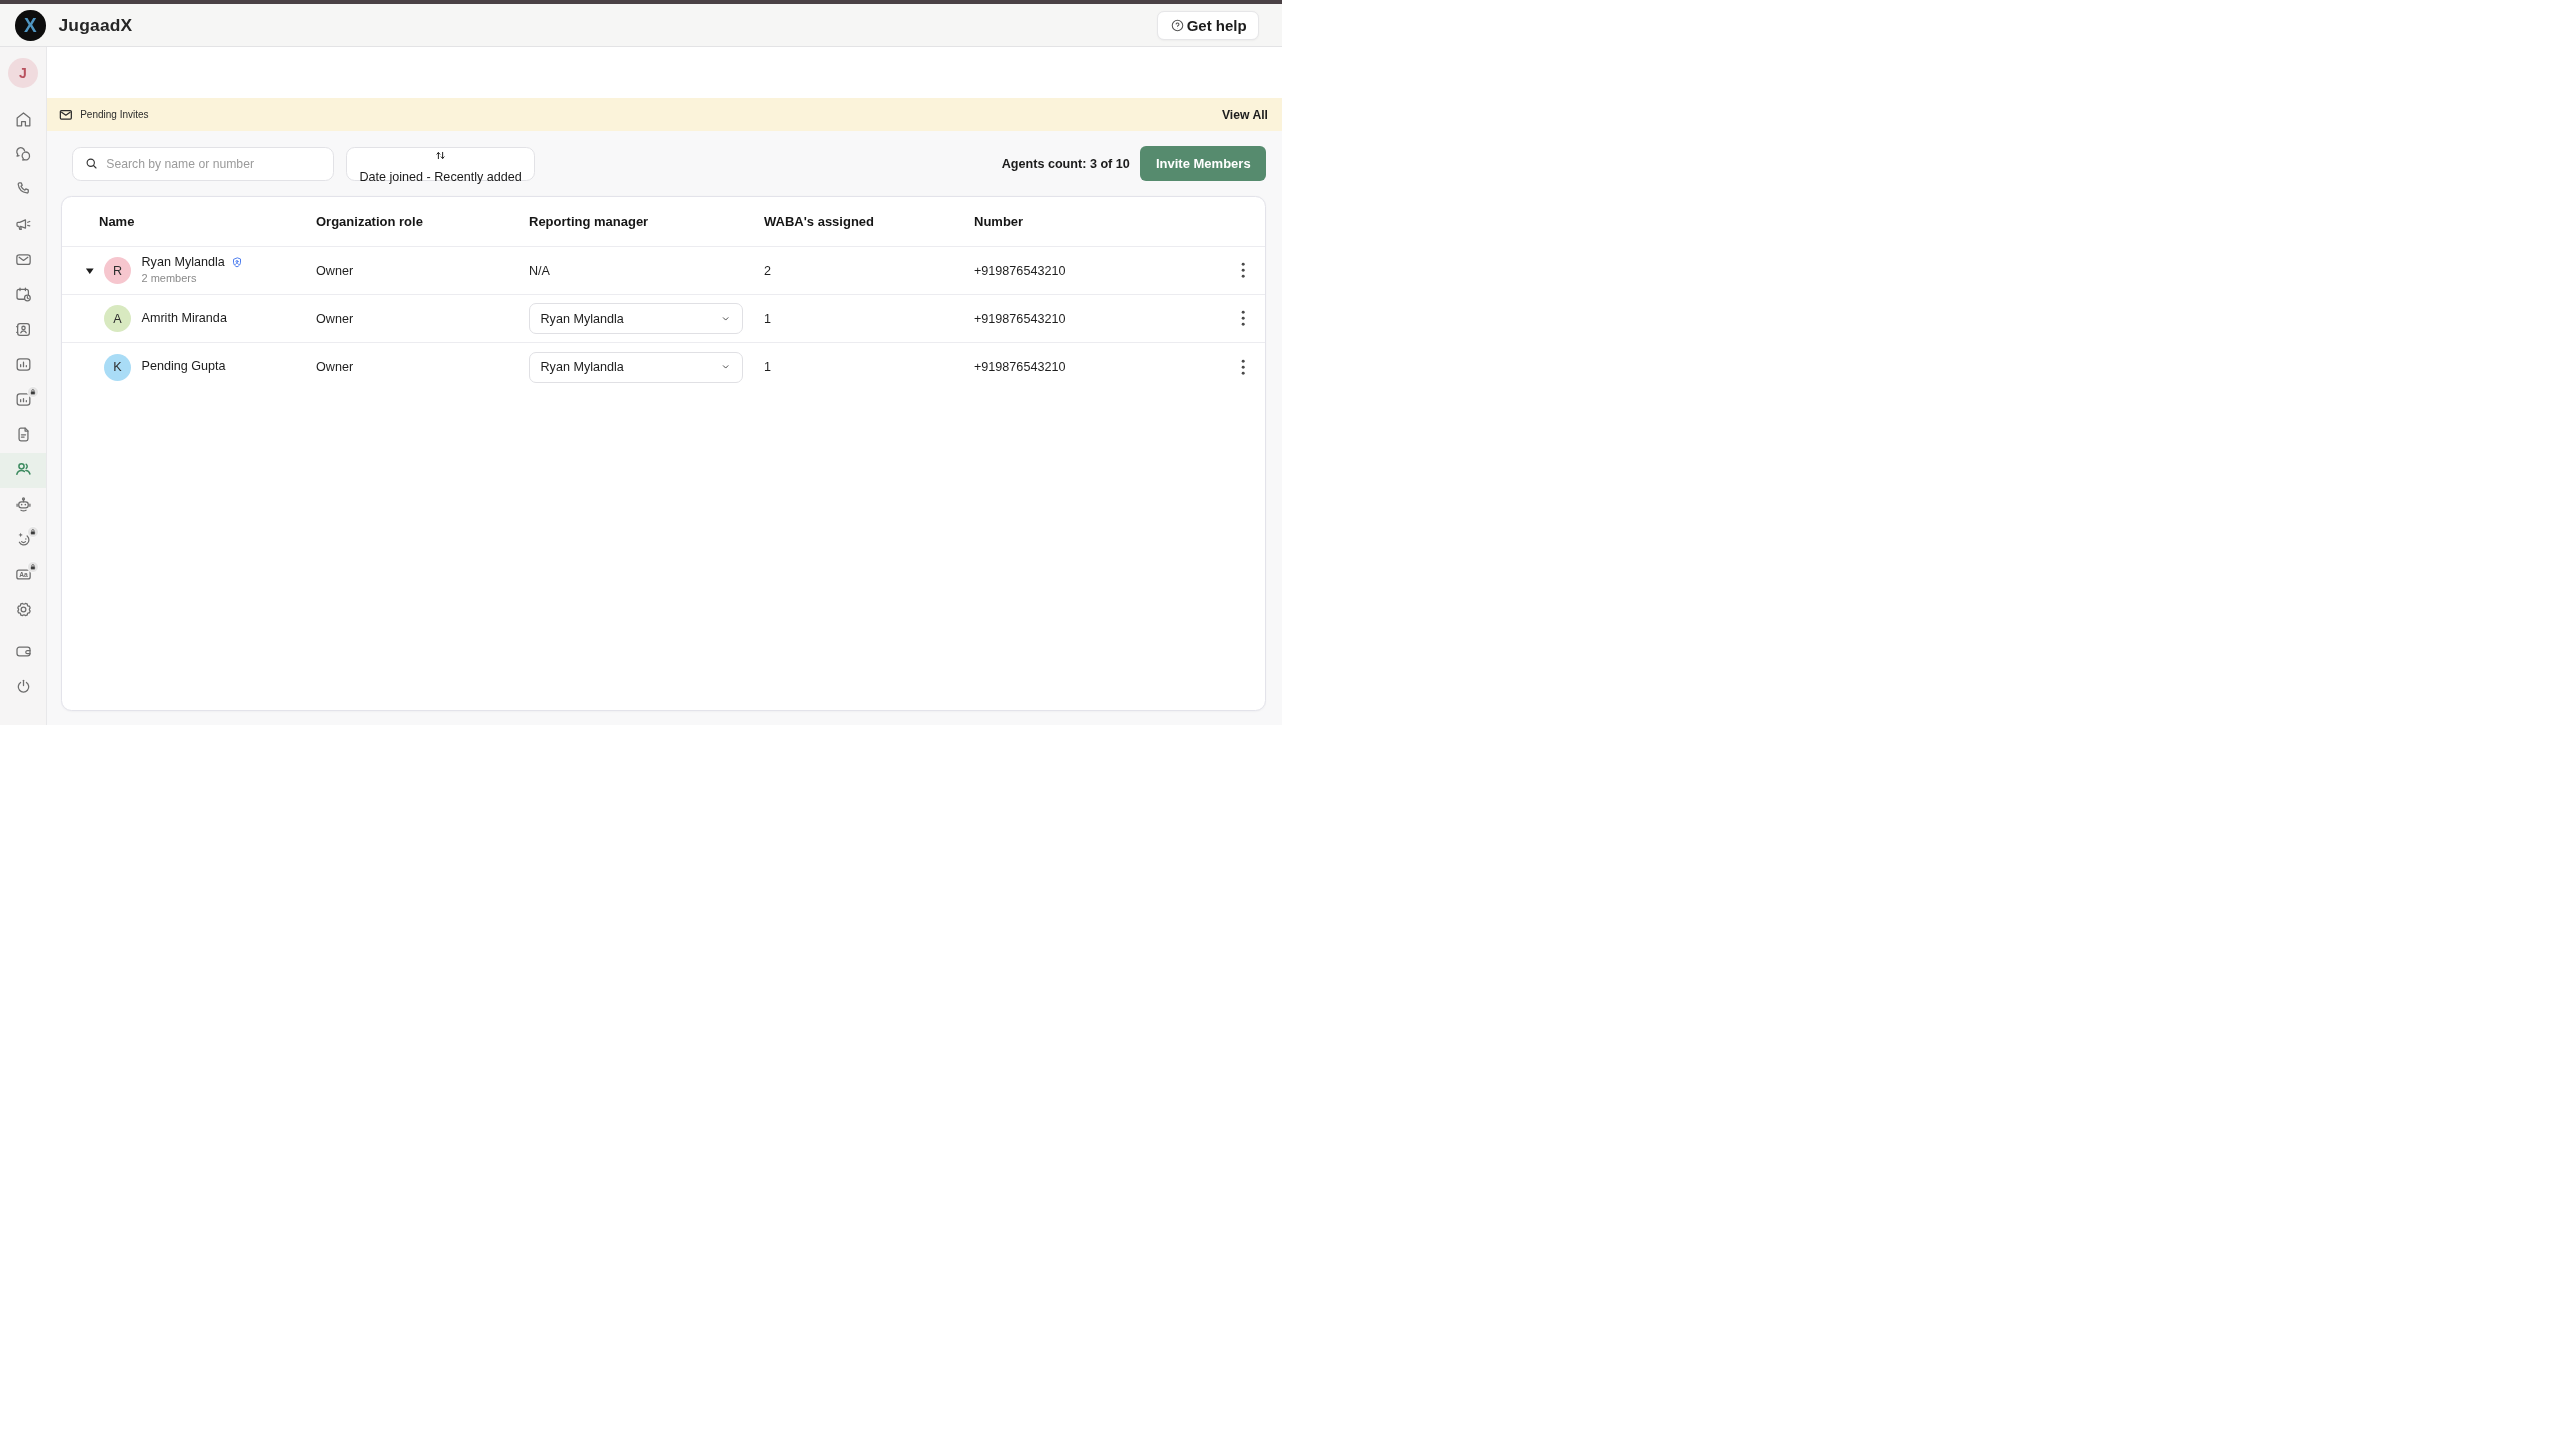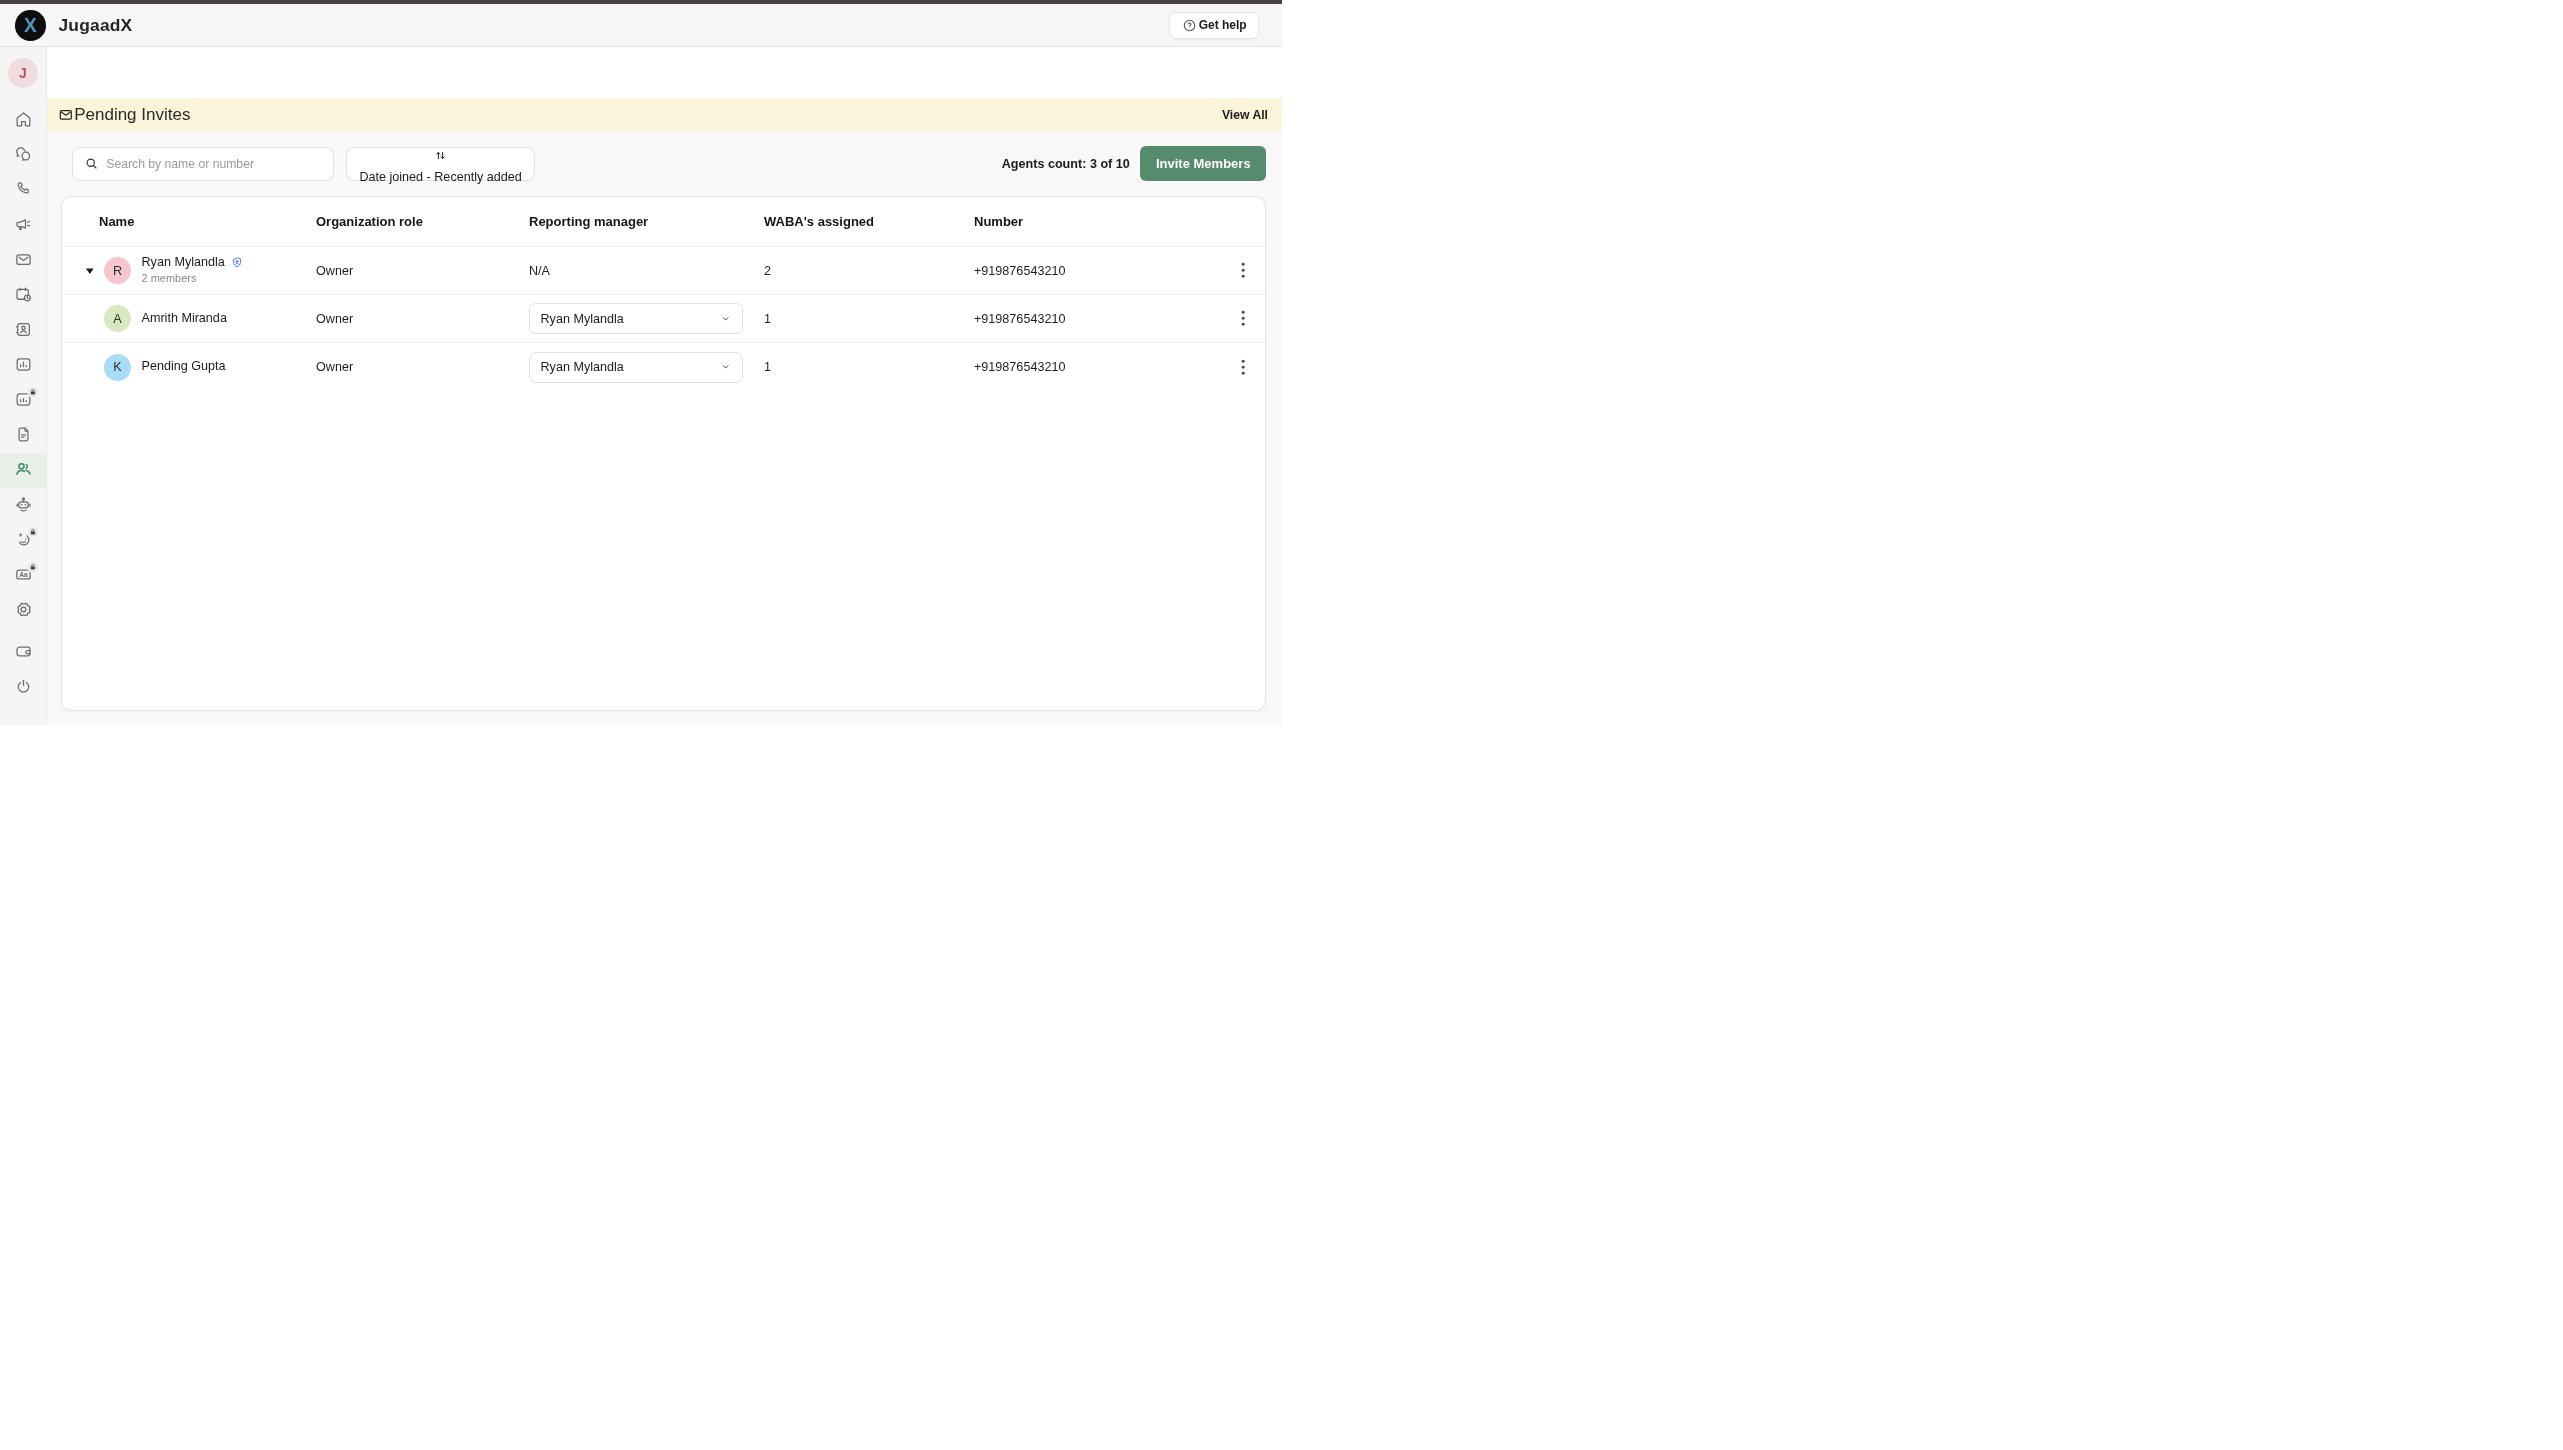--- a/index.html
+++ b/index.html
@@ -16,7 +16,7 @@
   .logo span { color:#4f95c1; font-weight:bold; font-size:19px; line-height:1; transform:scaleY(1.05); }
   .brand { font-size:17.4px; font-weight:bold; color:#262626; margin-left:13px; letter-spacing:0.2px; }
   .get-help { margin-left:auto; display:flex; align-items:center; gap:2px; background:#fff;
-    border:0.9px solid #e6e6e8; border-radius:7px; padding:5.2px 11.3px; font-size:12px; font-weight:bold;
+    border:0.9px solid #e6e6e8; border-radius:7px; padding:5.2px 11.3px; font-size:15px; font-weight:bold;
     color:#1c1c1c; box-shadow:0 0.9px 1.7px rgba(0,0,0,.04); cursor:pointer;justify-content:space-between; }
 
   

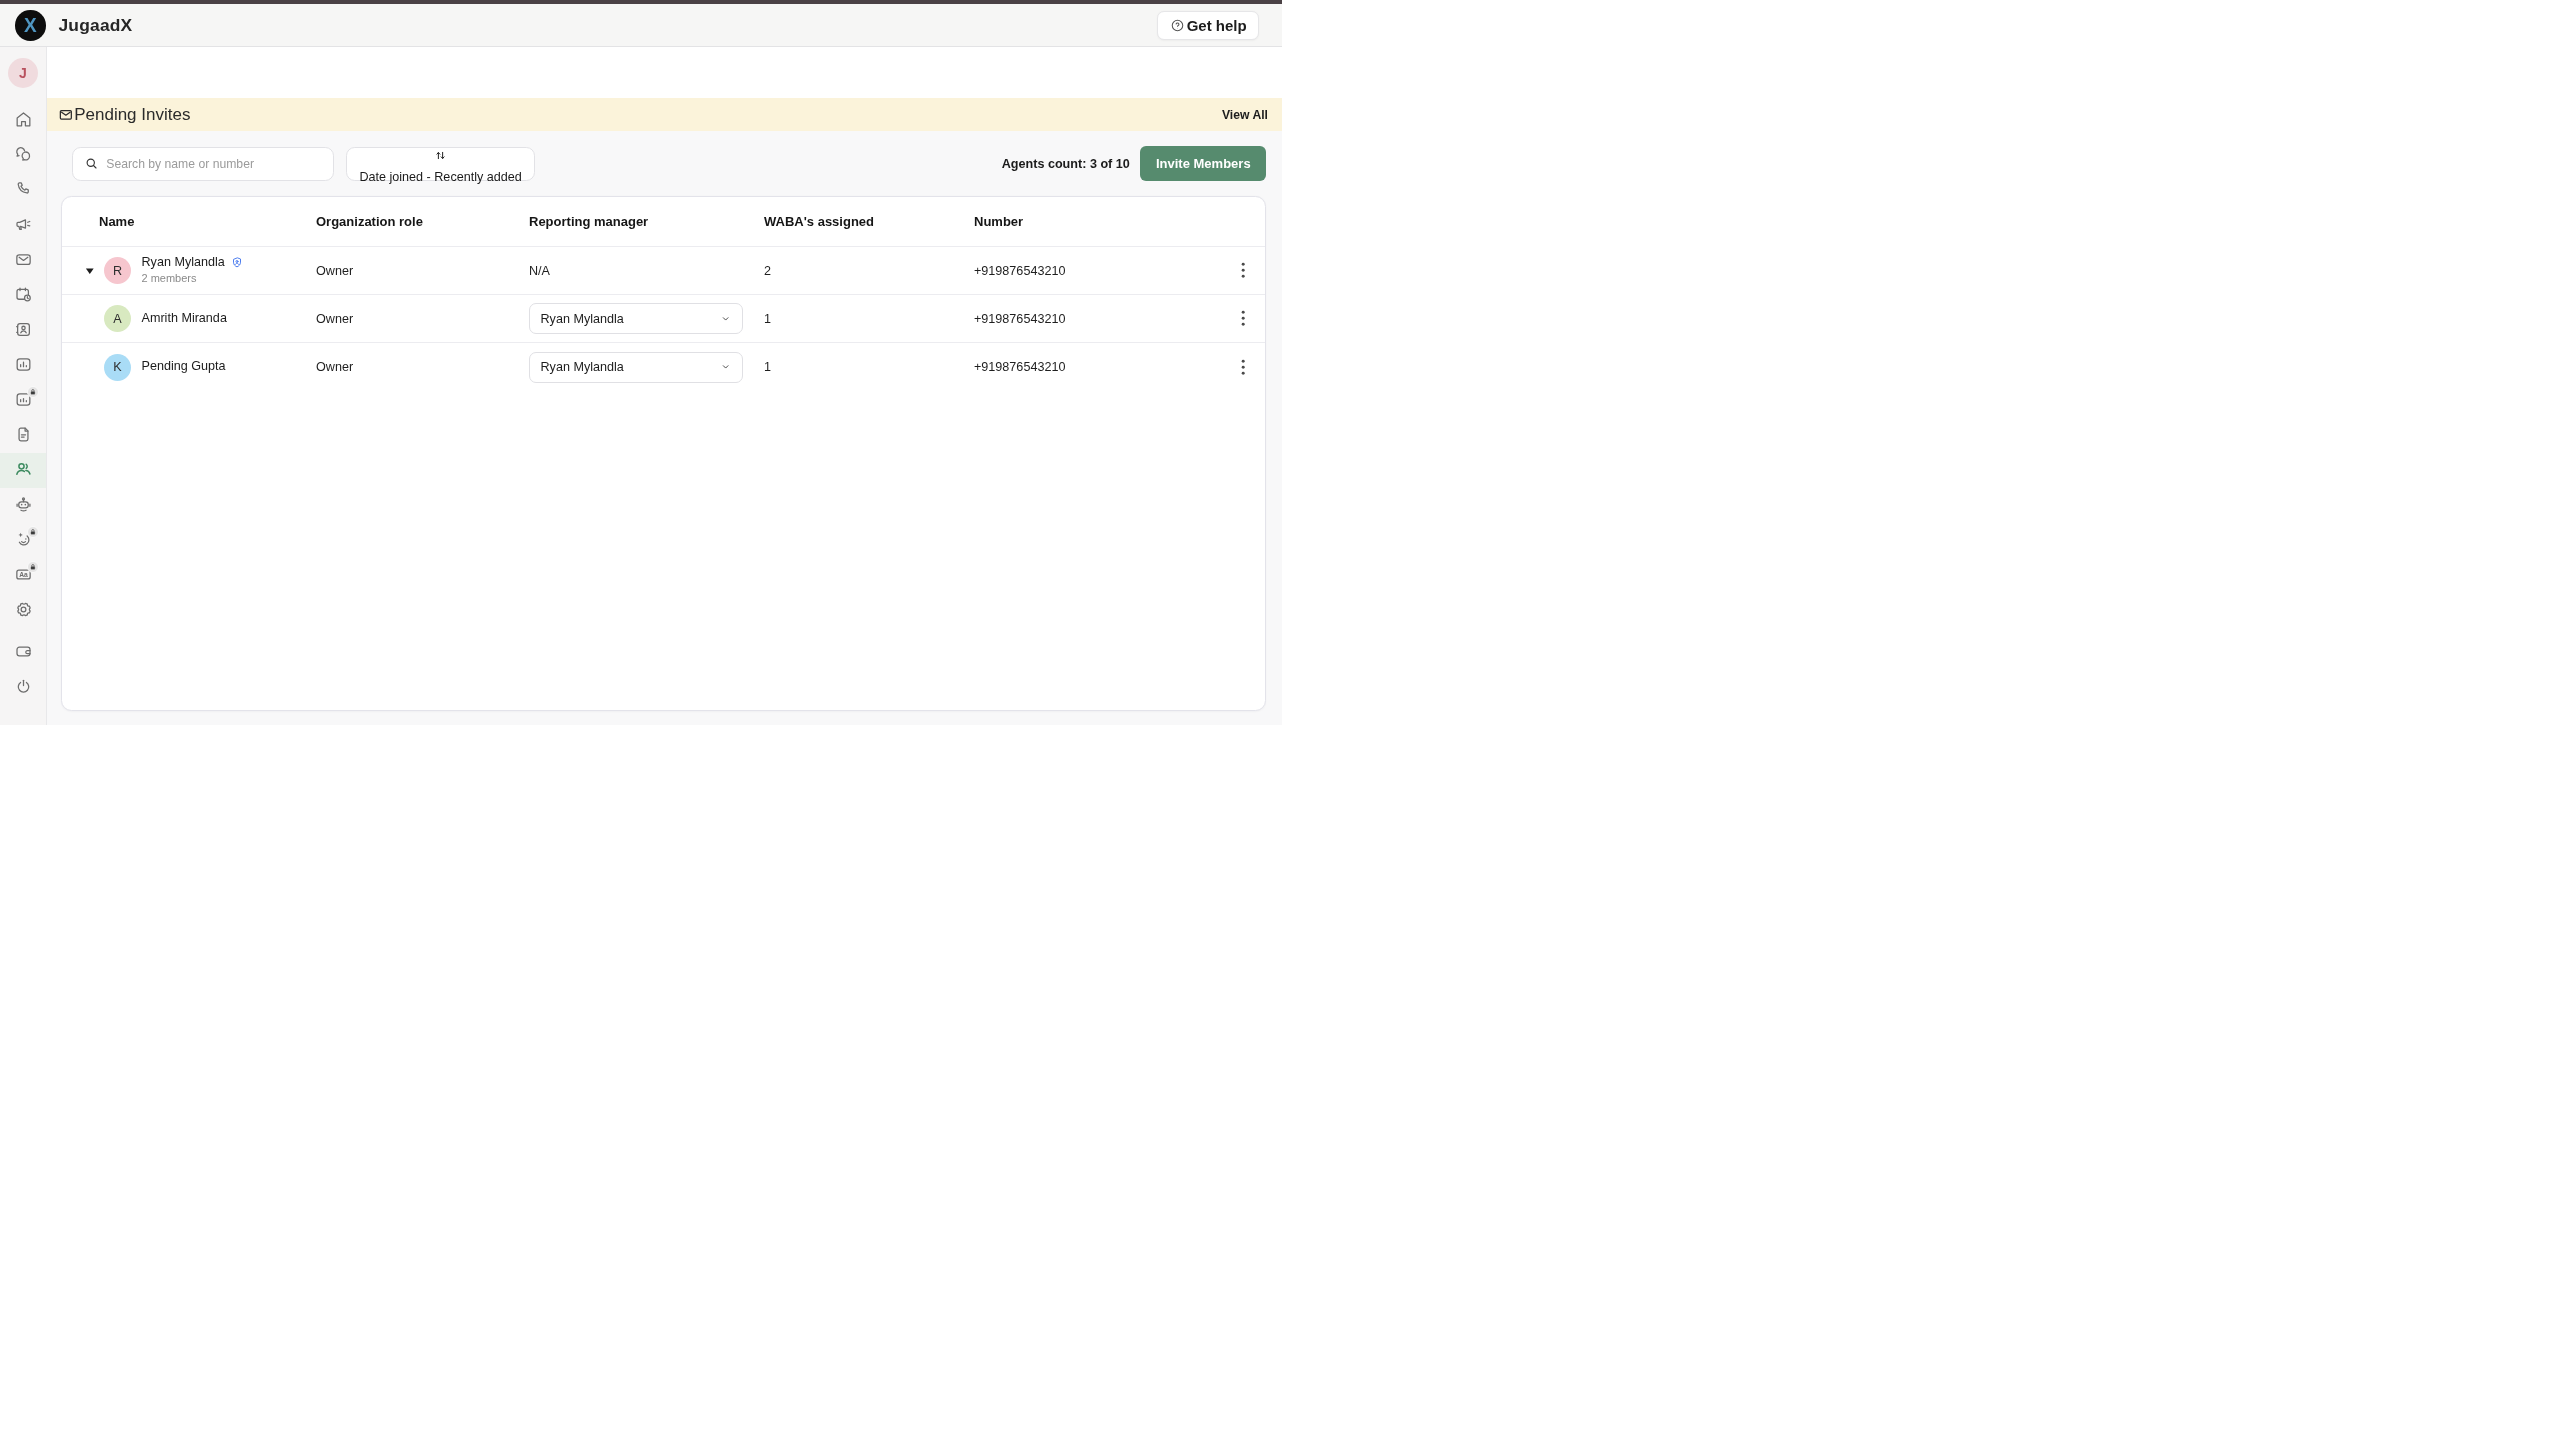--- a/index.html
+++ b/index.html
@@ -45,7 +45,7 @@
   
   .banner { position:absolute; left:47px; right:0; top:98px; height:33px; background:#fbf3da;
     display:flex; align-items:center; padding:0 14px 0 10.5px; }
-  .banner-label { margin-left:1px; font-size:17px; color:#2b2b2b; }
+  .banner-label { margin-left:7px; font-size:10px; color:#2b2b2b; }
   .banner-action { margin-left:auto; font-size:12.2px; font-weight:bold; color:#1d1d1d; cursor:pointer; }
 
   

